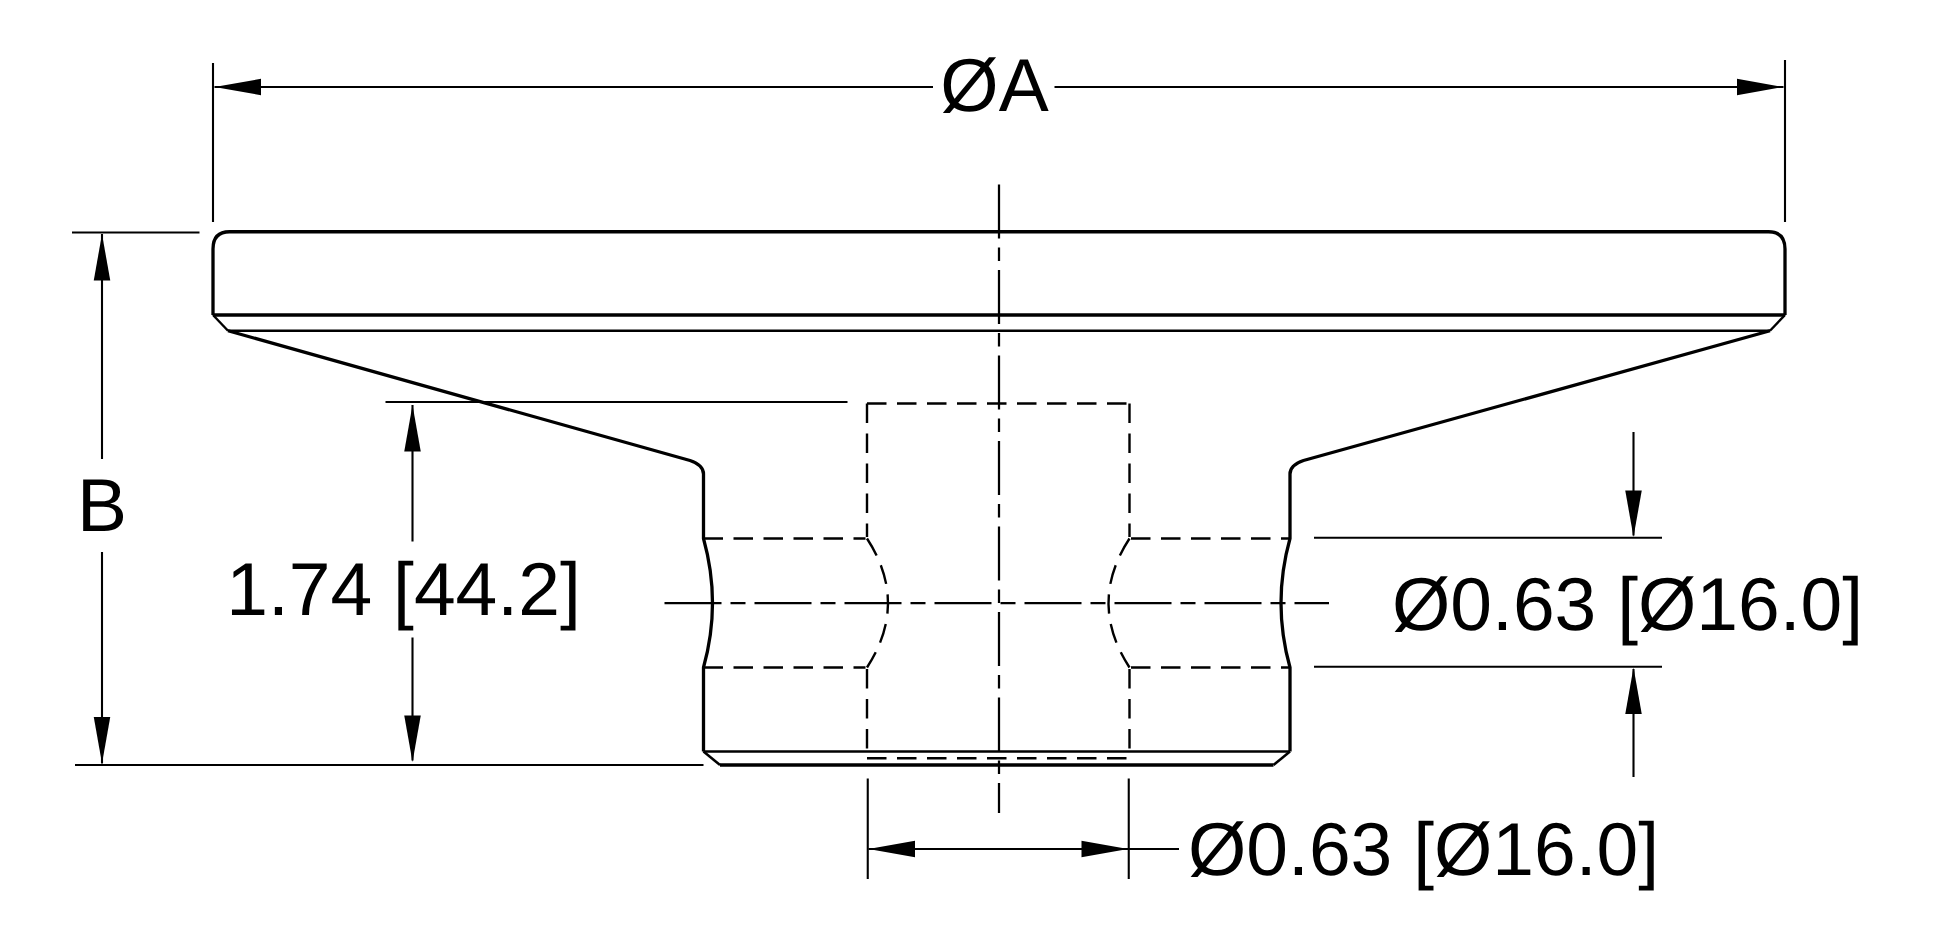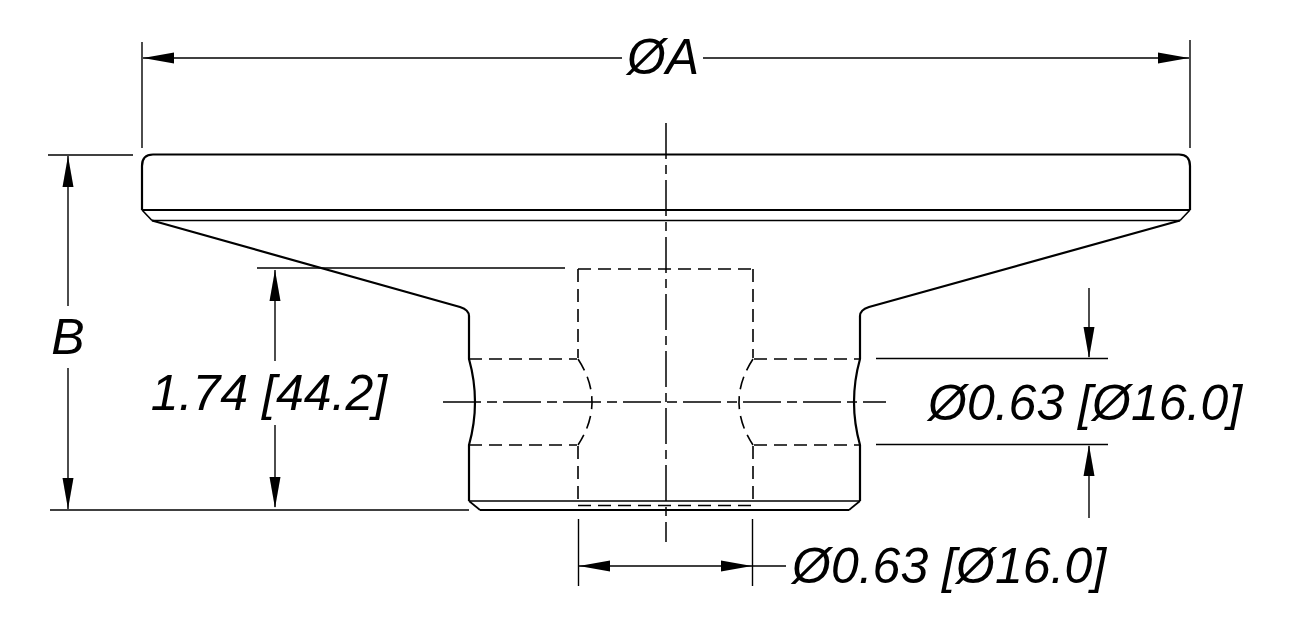--- a/index.html
+++ b/index.html
@@ -3,7 +3,7 @@
 <meta charset="utf-8">
 <style>
   html,body{margin:0;padding:0;background:#ffffff;}
-  .stage{width:1297px;height:628px;position:relative;background:#ffffff;overflow:hidden;font-style:italic;}
+  .stage{width:1297px;height:628px;position:relative;background:#ffffff;overflow:hidden;}
   svg{display:block;}
   text{font-family:"Liberation Sans","DejaVu Sans",sans-serif;fill:#000000;}
 </style>

